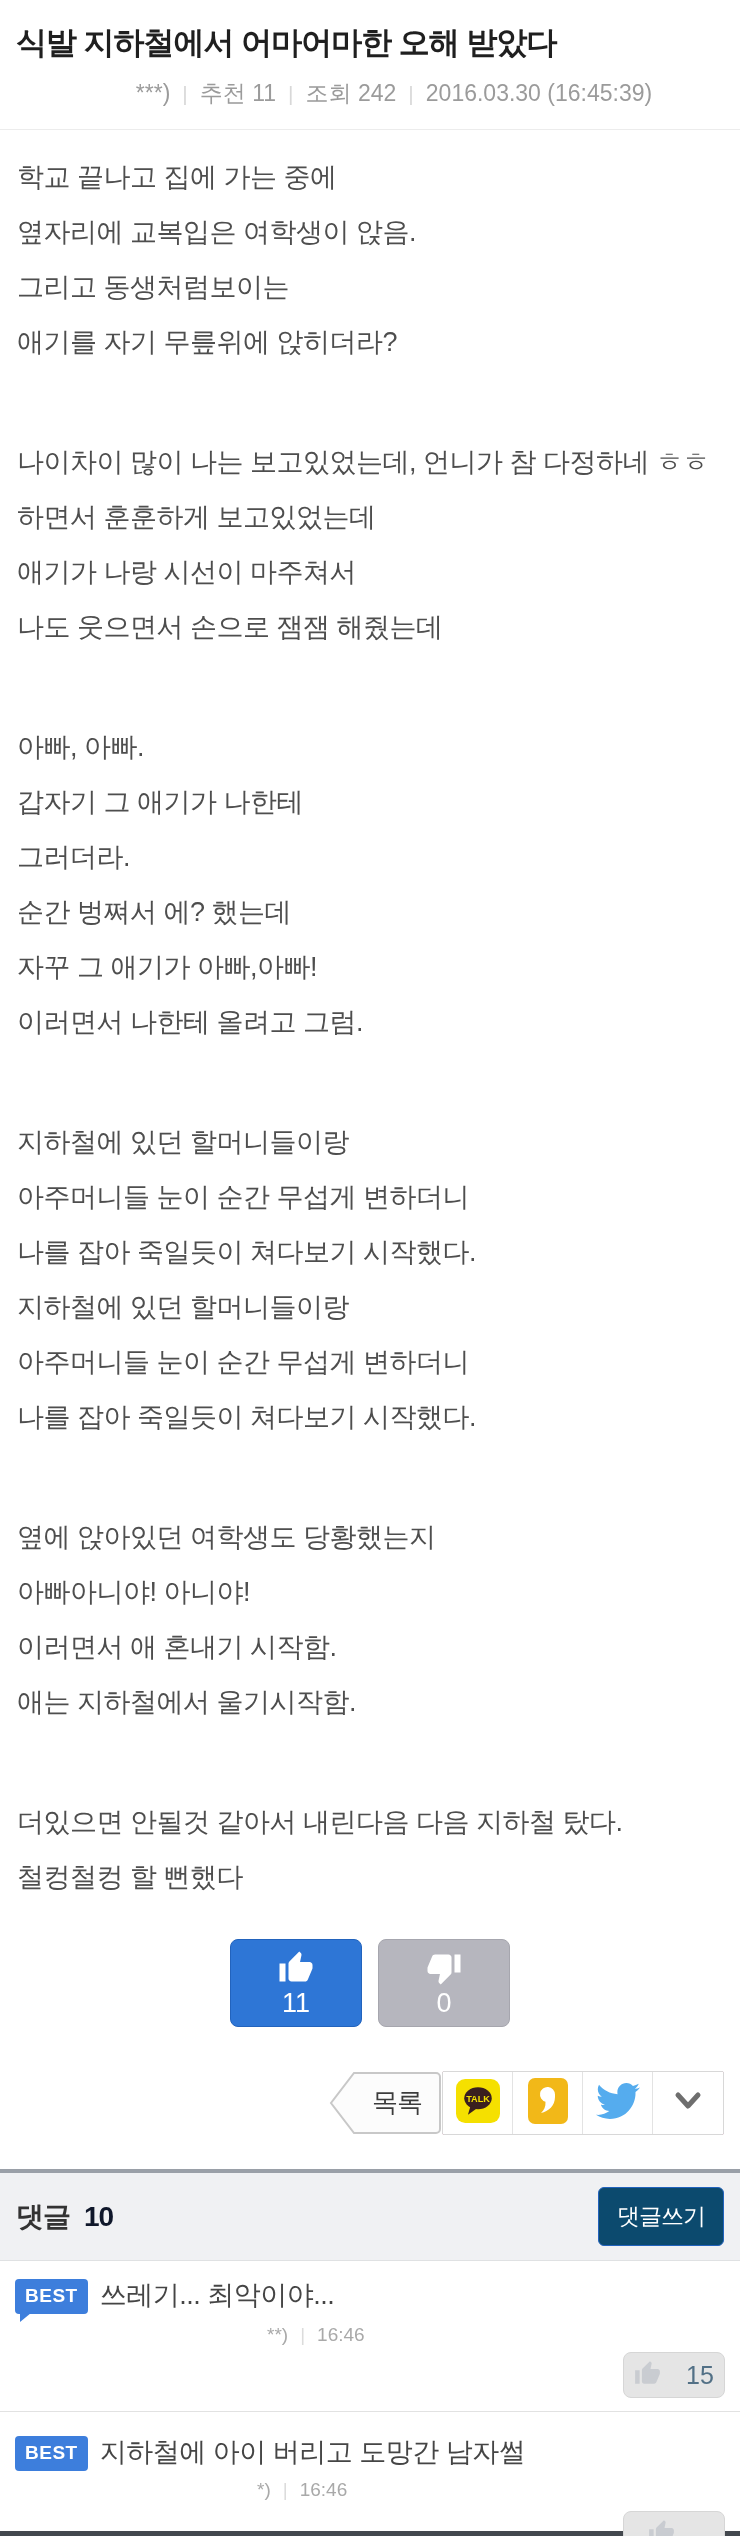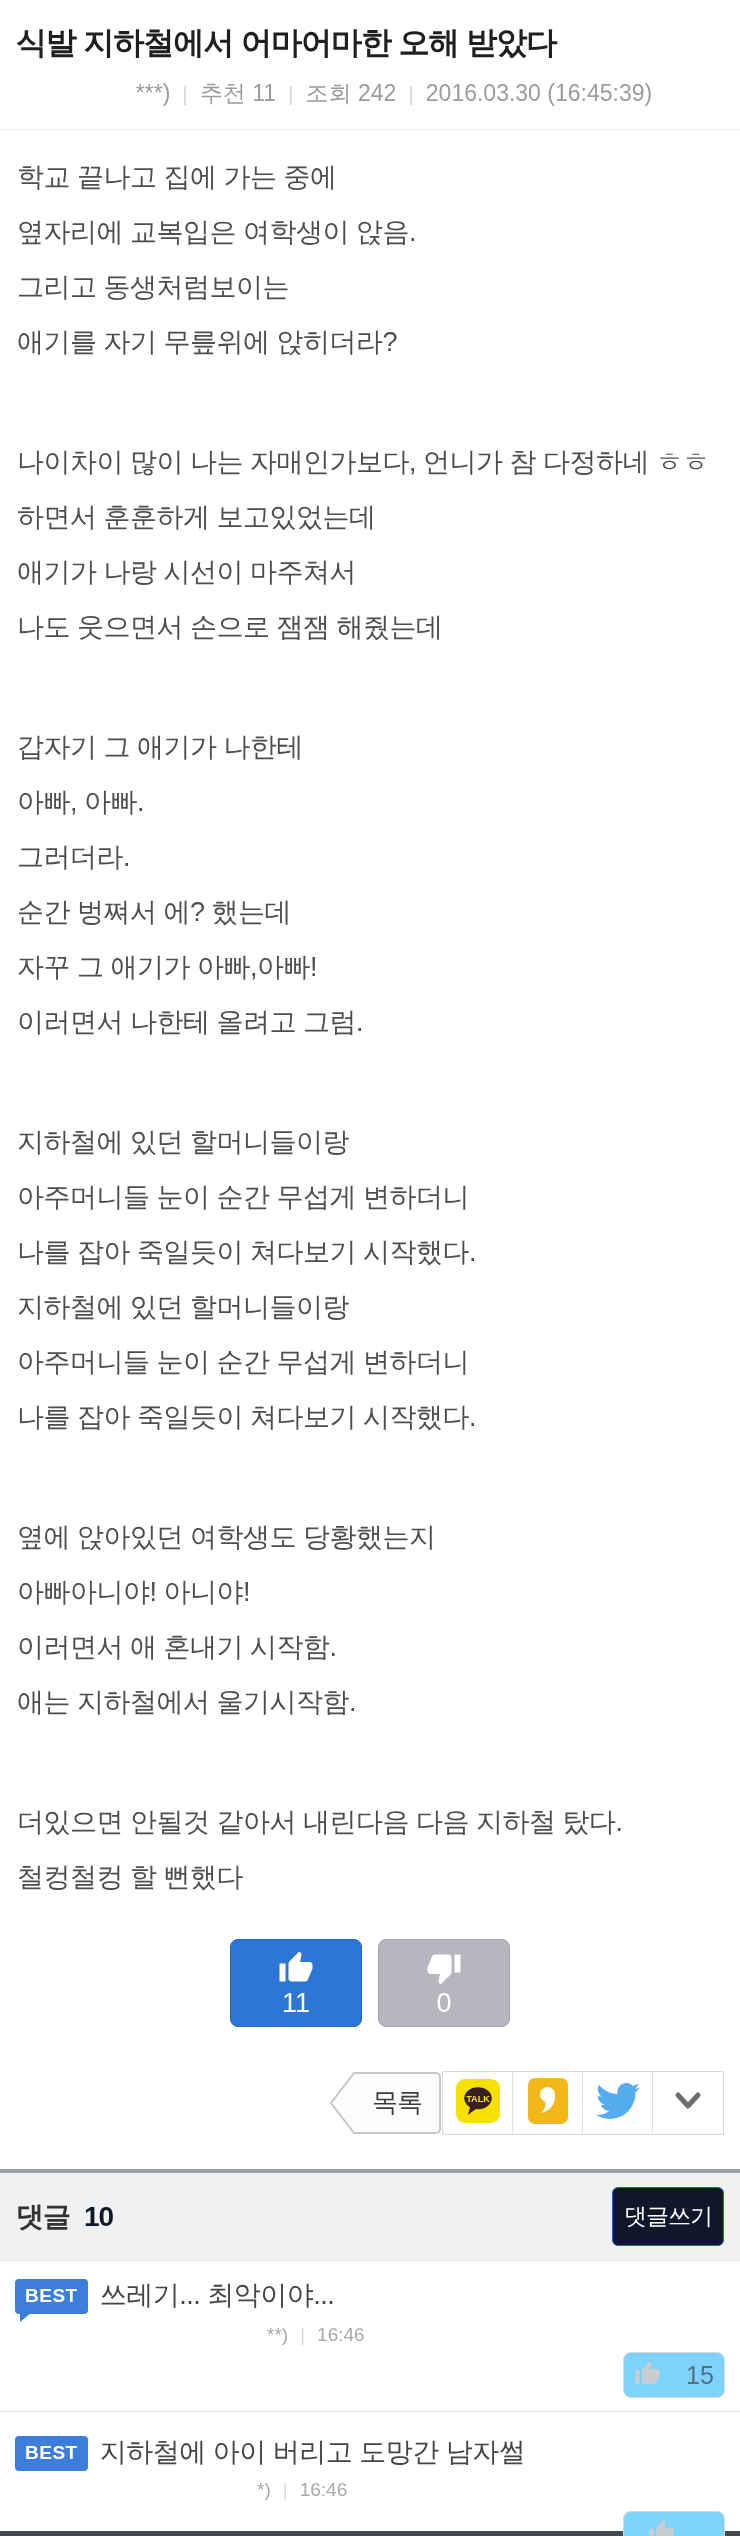--- a/index.html
+++ b/index.html
@@ -74,7 +74,7 @@
       <p>그리고 동생처럼보이는</p>
       <p>애기를 자기 무릎위에 앉히더라?</p>
       <div class="stanza-gap"></div>
-      <p>나이차이 많이 나는 자매인가보다, 언니가 참 다정하네 ㅎㅎ</p>
+      <p>나이차이 많이 나는 보고있었는데, 언니가 참 다정하네 ㅎㅎ</p>
       <p>하면서 훈훈하게 보고있었는데</p>
       <p>애기가 나랑 시선이 마주쳐서</p>
       <p>나도 웃으면서 손으로 잼잼 해줬는데</p>

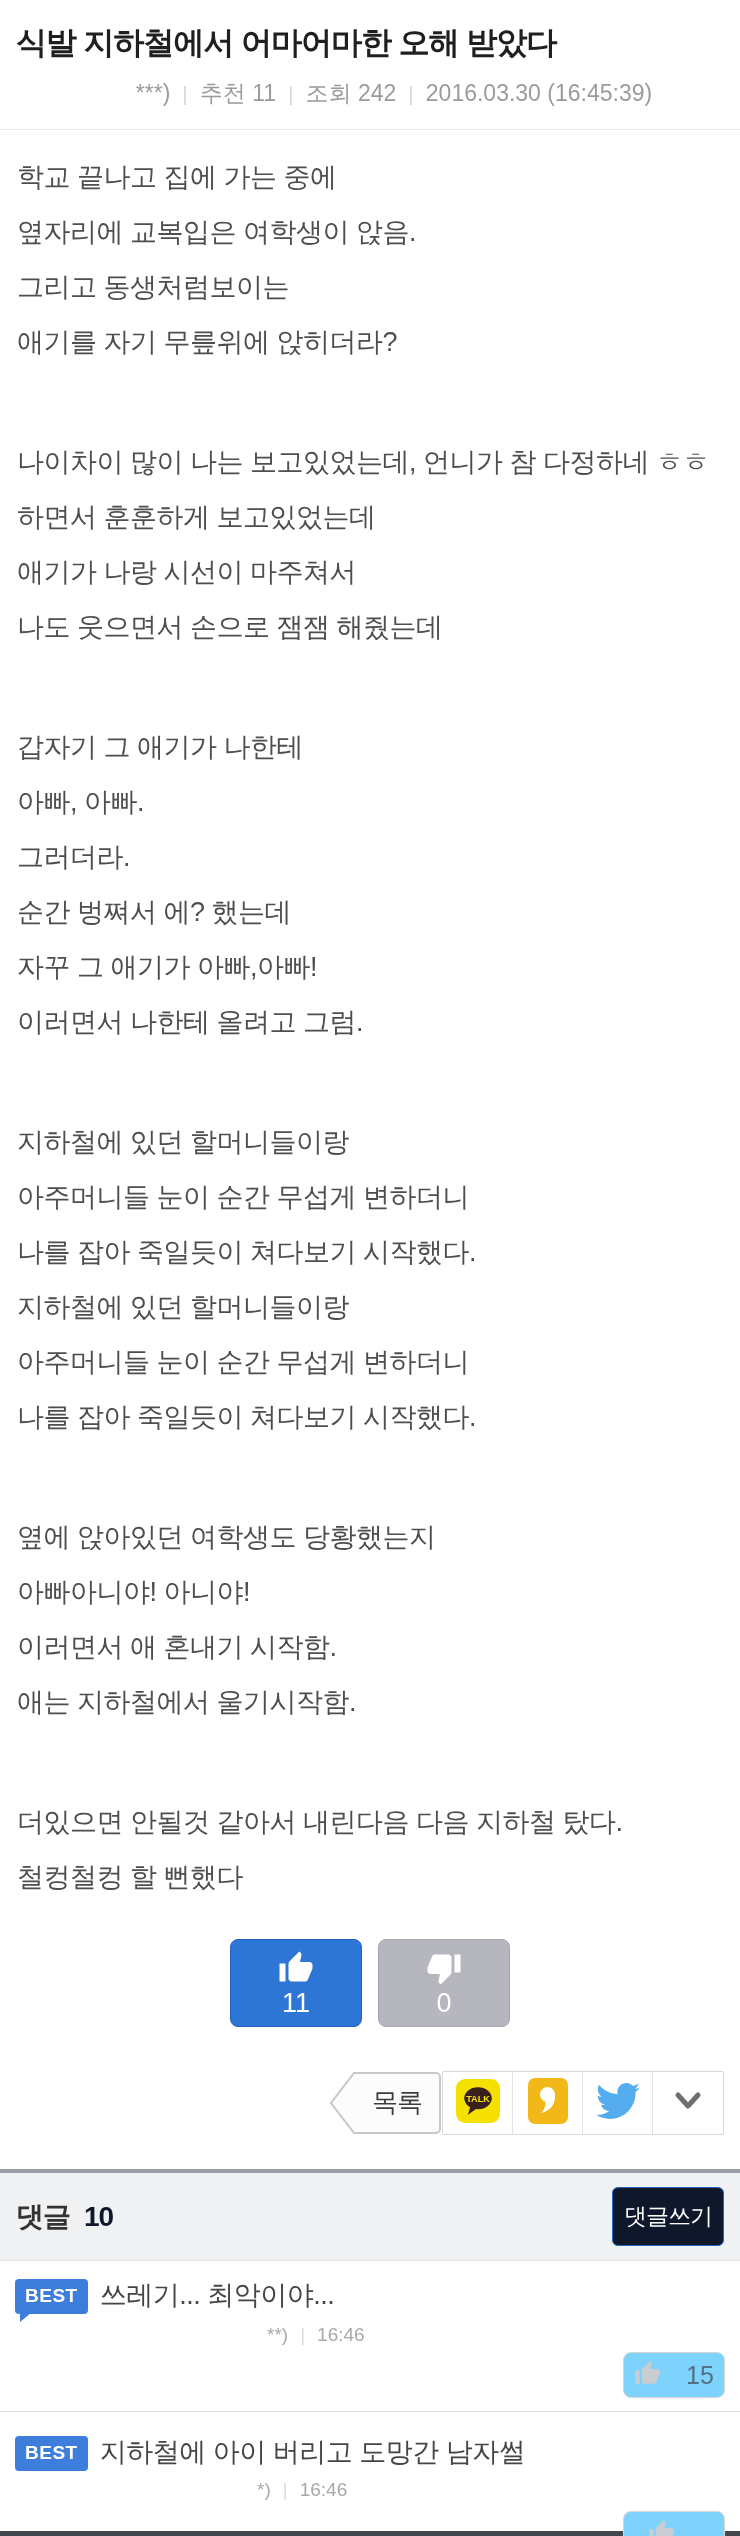--- a/index.html
+++ b/index.html
@@ -79,8 +79,8 @@
       <p>애기가 나랑 시선이 마주쳐서</p>
       <p>나도 웃으면서 손으로 잼잼 해줬는데</p>
       <div class="stanza-gap"></div>
+      <p>아빠, 아빠.</p>
       <p>갑자기 그 애기가 나한테</p>
-      <p>아빠, 아빠.</p>
       <p>그러더라.</p>
       <p>순간 벙쪄서 에? 했는데</p>
       <p>자꾸 그 애기가 아빠,아빠!</p>

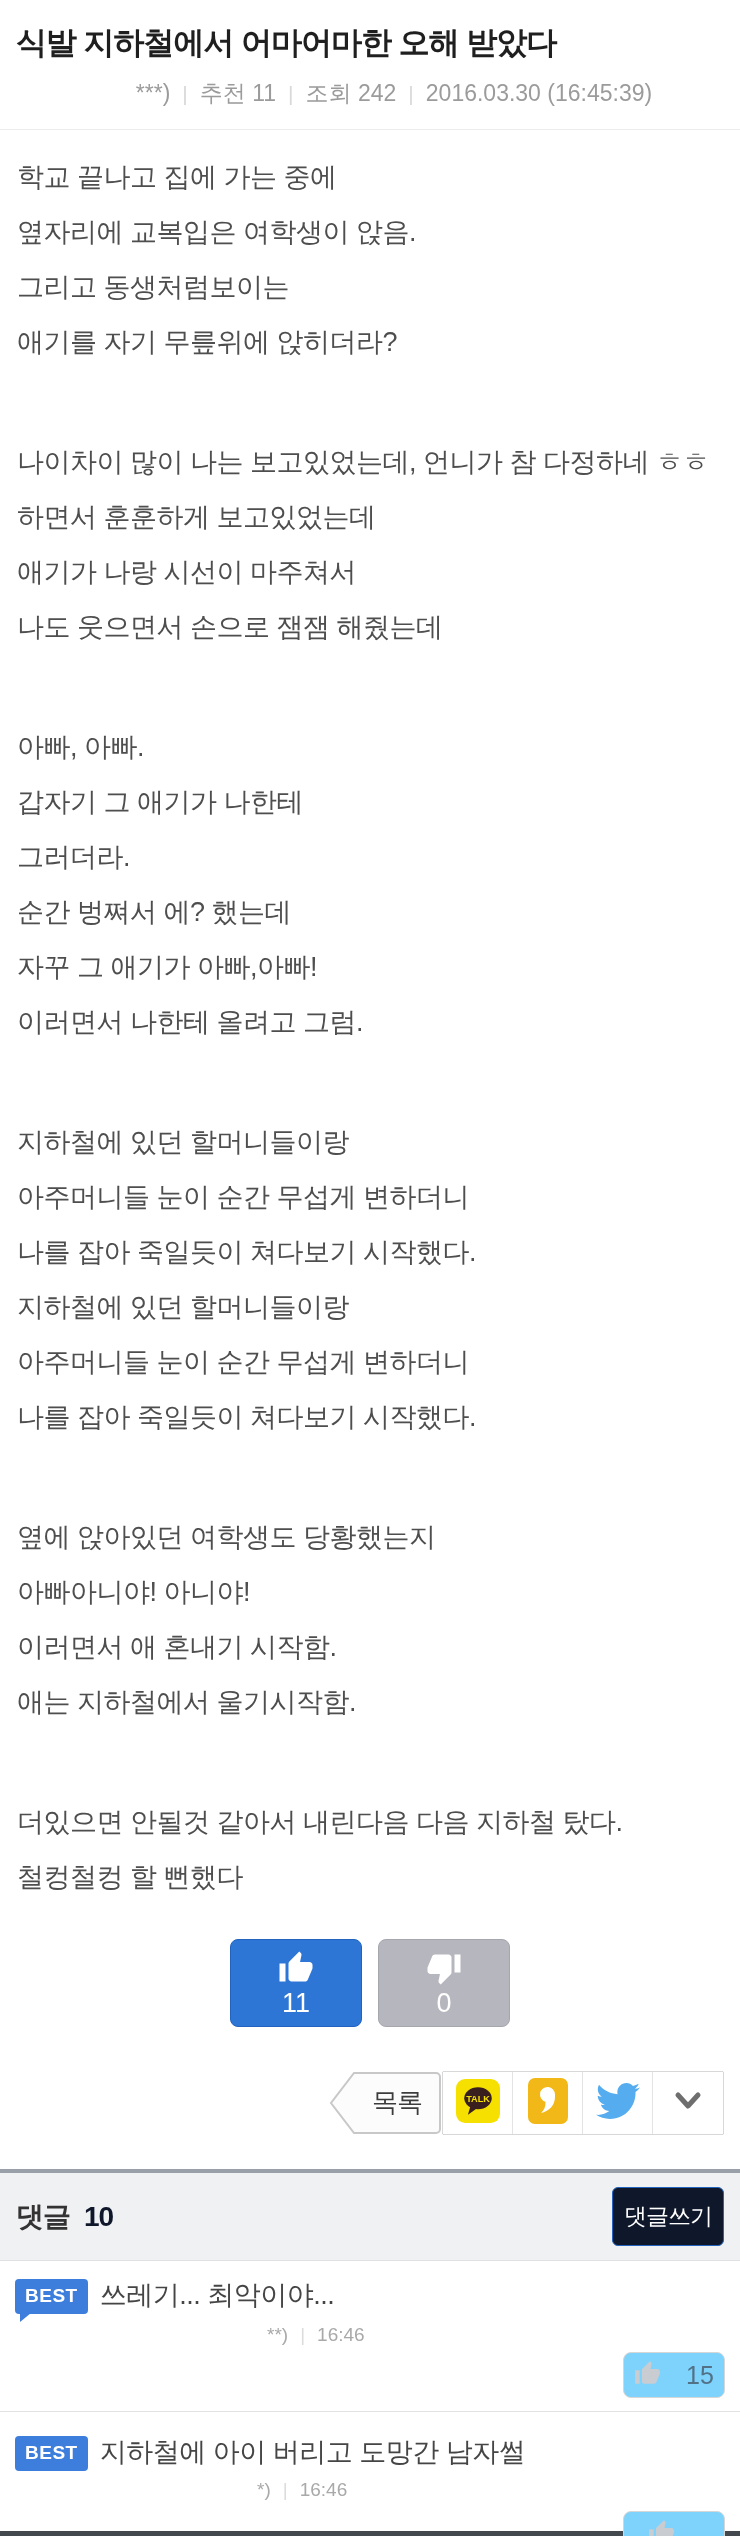--- a/index.html
+++ b/index.html
@@ -38,7 +38,7 @@
   .comment-header { height:88px; background:#f0f1f3; border-bottom:1px solid #dfe1e3; display:flex; align-items:center; justify-content:space-between; padding:0 16px; }
   .comment-header .ttl { font-size:28px; font-weight:bold; color:#333; letter-spacing:-1px; }
   .comment-header .ttl .cnt { color:#0f172a; margin-left:14px; }
-  .write-btn { background:#0f172a; border:1px solid #2263bd; color:#fff; font-size:23px; padding:13px 11px; border-radius:6px; cursor:pointer; letter-spacing:-1px; font-family:inherit; }
+  .write-btn { background:#0c4a6e; border:1px solid #2263bd; color:#fff; font-size:23px; padding:13px 18px; border-radius:6px; cursor:pointer; letter-spacing:-1px; font-family:inherit; }
   .comment { position:relative; padding:16px 15px 13px; border-bottom:1px solid #e2e2e2; }
   .comment:last-child { border-bottom:none; }
   .comment.c2 { padding-top:22px; }

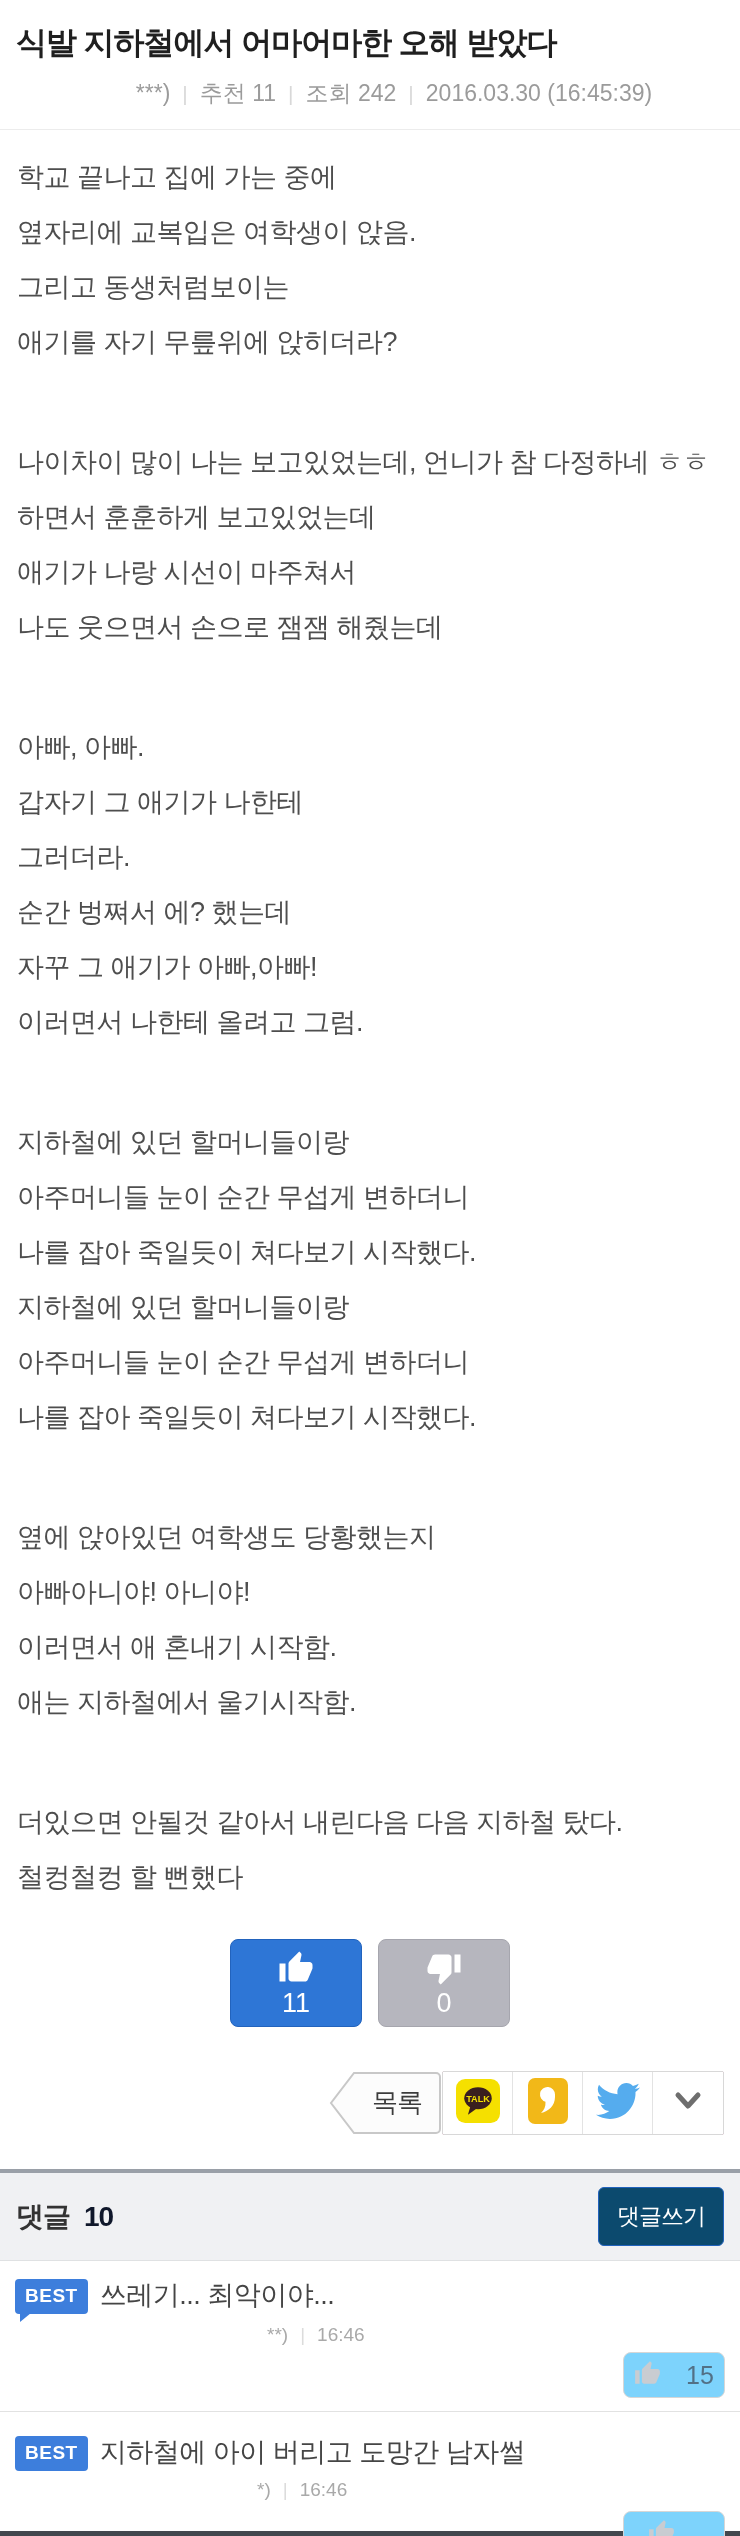--- a/index.html
+++ b/index.html
@@ -51,7 +51,7 @@
   .c-like-row { margin-top:6px; display:flex; justify-content:flex-end; }
   .comment.c2 .c-author { margin-top:8px; padding-left:242px; }
   .comment.c2 .c-like-row { margin-top:10px; }
-  .c-like { position:relative; z-index:2; width:102px; height:46px; background:#7dd3fc; border:1px solid #d6d6d6; border-radius:8px; display:flex; align-items:center; justify-content:center; gap:25px; cursor:pointer; }
+  .c-like { position:relative; z-index:2; width:102px; height:46px; background:#e5e5e5; border:1px solid #d6d6d6; border-radius:8px; display:flex; align-items:center; justify-content:center; gap:25px; cursor:pointer; }
   .c-like .cnt { font-size:25px; color:#527086; }
   
   .bottom-bar { position:absolute; left:0; bottom:0; width:740px; height:5px; background:#43484e; z-index:1; }

